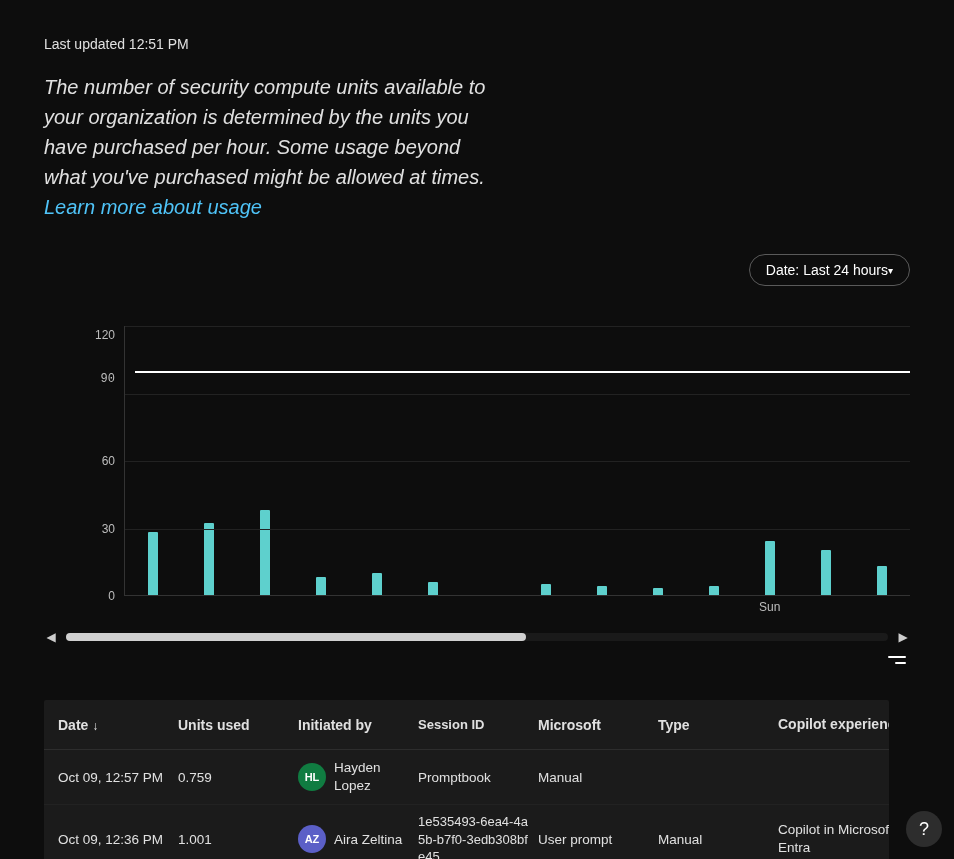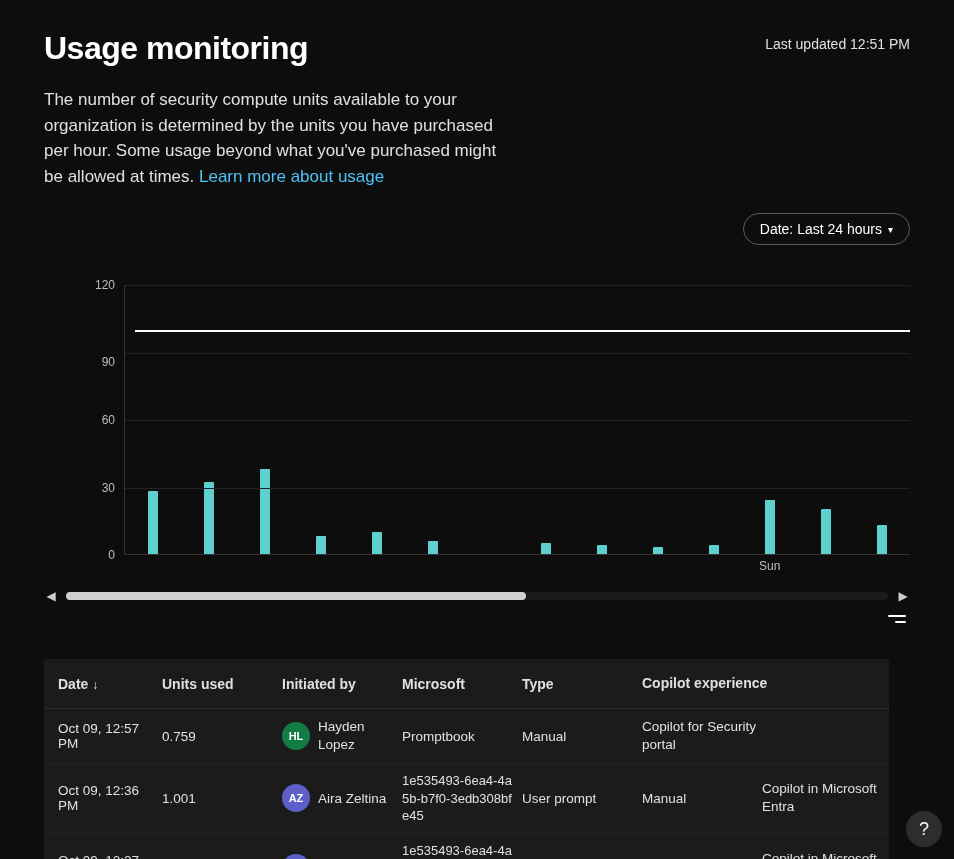--- a/index.html
+++ b/index.html
@@ -85,7 +85,6 @@
 <div class="page">
 
   <div class="header-row">
-    <h1 class="page-title">Usage monitoring</h1>
     <div class="last-updated">Last updated 12:51 PM</div>
   </div>
 

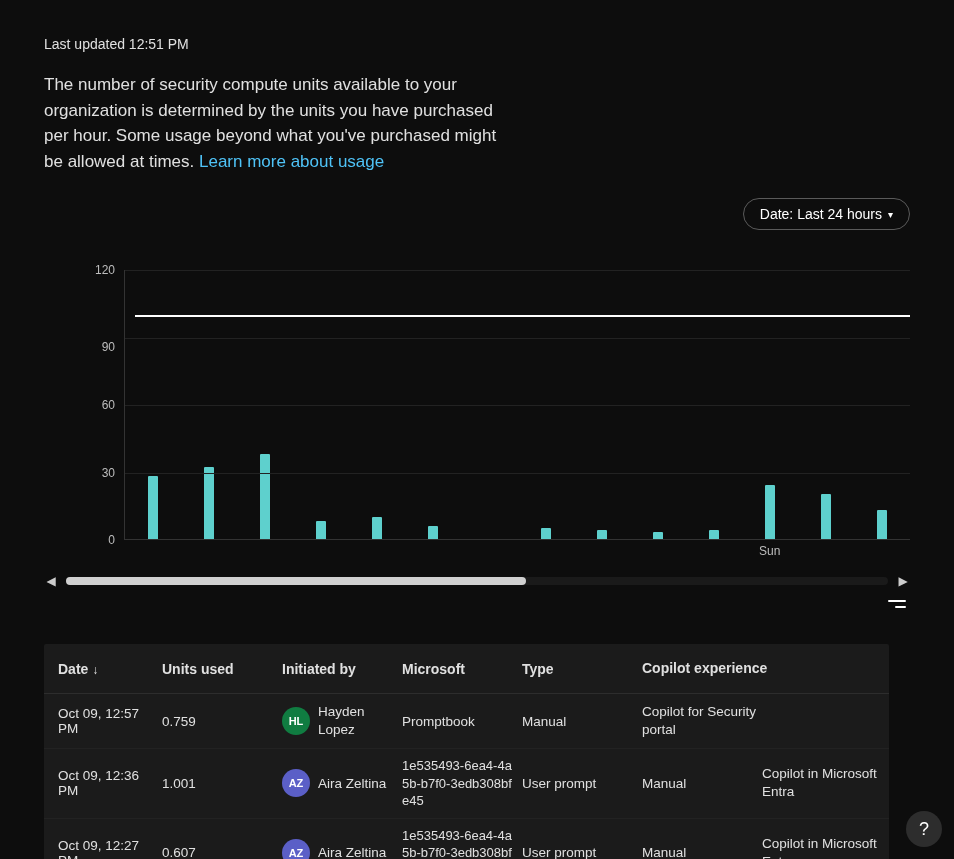--- a/index.html
+++ b/index.html
@@ -17,7 +17,7 @@
   .page-title { font-size: 32px; font-weight: 600; letter-spacing: -0.5px; }
   .last-updated { font-size: 14px; color: #e0e0e0; margin-top: 6px; }
 
-  .description { margin-top: 20px; max-width: 460px; color: #e0e0e0; line-height: 1.5; font-size: 17px; }
+  .description { margin-top: 20px; max-width: 460px; color: #e0e0e0; line-height: 1.5; font-size: 20px; font-style: italic; }
   .link { color: #4fc3f7; text-decoration: none; }
 
   .controls-row { display: flex; justify-content: flex-end; margin-top: 24px; }

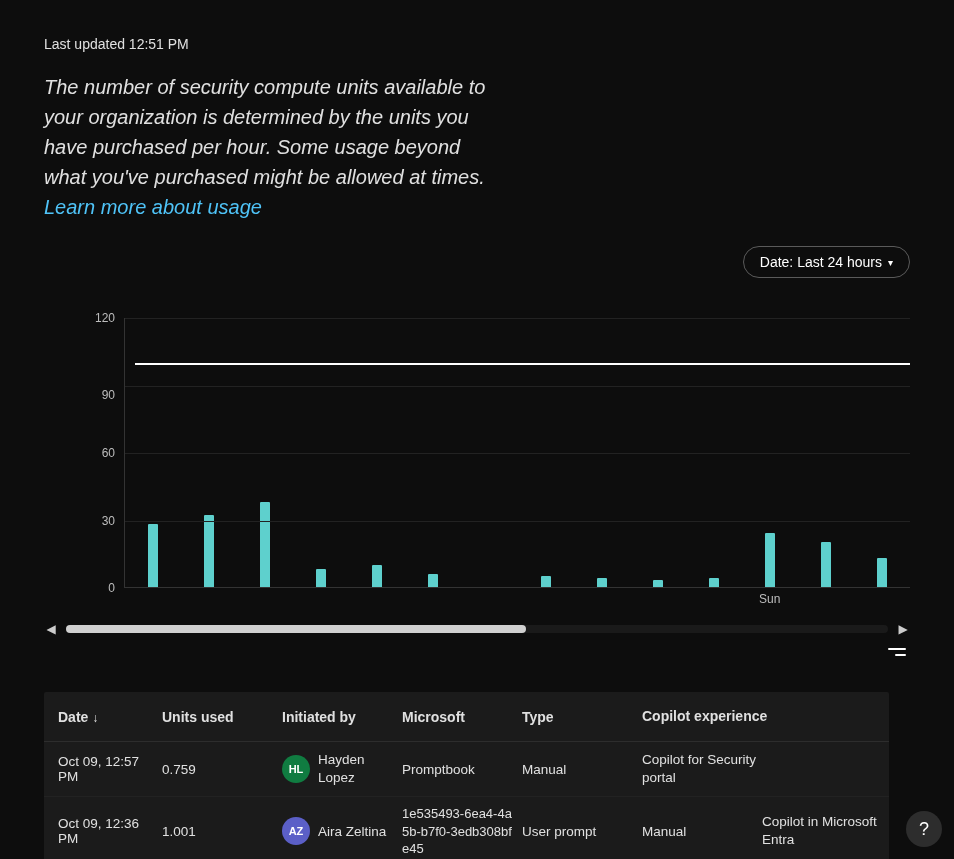--- a/index.html
+++ b/index.html
@@ -24,7 +24,7 @@
   .date-pill {
     border: 1px solid #5a5a5a; border-radius: 18px;
     padding: 7px 16px; font-size: 14px; color: #ffffff;
-    background: transparent; display: inline-flex; align-items: center; gap: 6px;
+    background: transparent; display: inline-flex; align-items: center;  margin-top: 8px;
   }
 
   

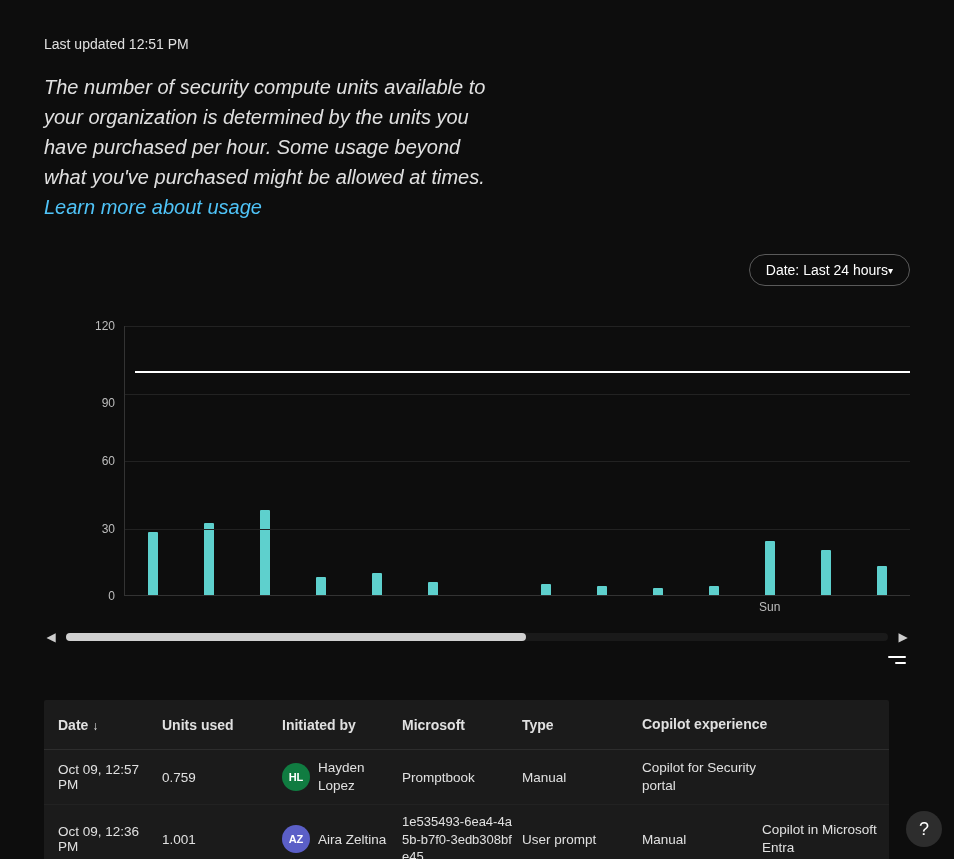--- a/index.html
+++ b/index.html
@@ -106,7 +106,7 @@
         <div class="y-tick" style="top: 202.5px;">30</div>
         <div class="y-tick" style="top: 135px;">60</div>
         <div class="y-tick" style="top: 77px;">90</div>
-        <div class="y-tick" style="top: 0px; margin-left: 44px;">120</div>
+        <div class="y-tick" style="top: 9px; margin-left: 44px;">120</div>
       </div>
     <div class="plot" id="plot">
       <div class="bars" id="bars">

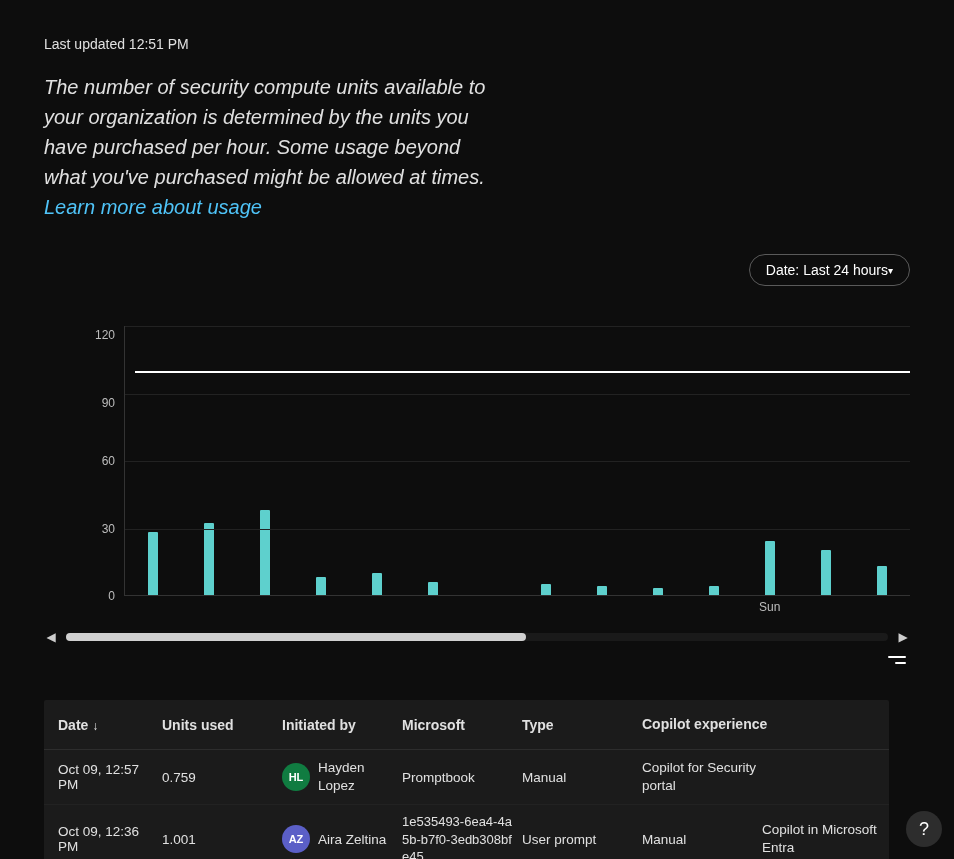--- a/index.html
+++ b/index.html
@@ -105,7 +105,7 @@
         <div class="y-tick" style="top: 270px;">0</div>
         <div class="y-tick" style="top: 202.5px;">30</div>
         <div class="y-tick" style="top: 135px;">60</div>
-        <div class="y-tick" style="top: 77px;">90</div>
+        <div class="y-tick" style="top: 53px; font-family: Liberation Mono, monospace;">90</div>
         <div class="y-tick" style="top: 9px; margin-left: 44px;">120</div>
       </div>
     <div class="plot" id="plot">

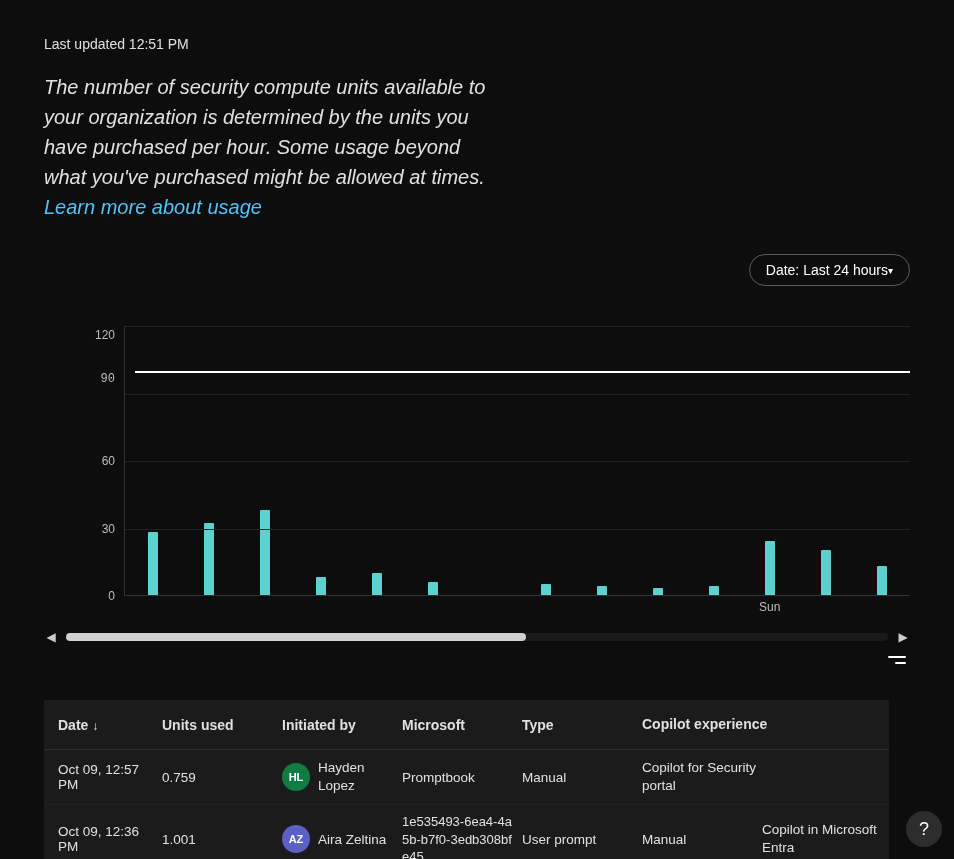--- a/index.html
+++ b/index.html
@@ -61,7 +61,7 @@
   .thead, .trow { display: flex; padding: 0 14px; }
   .thead { height: 50px; align-items: center; border-bottom: 1px solid #2d2d2d; color: #e0e0e0; font-weight: 600; }
   .trow { min-height: 55px; align-items: center; border-bottom: 1px solid #222; color: #e0e0e0; font-size: 13.5px; }
-  .col-date { width: 104px; flex-shrink: 0; }
+  .col-date { width: 120px; flex-shrink: 0; }
   .col-units { width: 120px; flex-shrink: 0; }
   .col-init { width: 120px; flex-shrink: 0; display: flex; align-items: center; gap: 8px; }
   .col-session { width: 120px; flex-shrink: 0; word-break: break-all; font-size: 13px; line-height: 1.35; padding: 8px 8px 8px 0; }

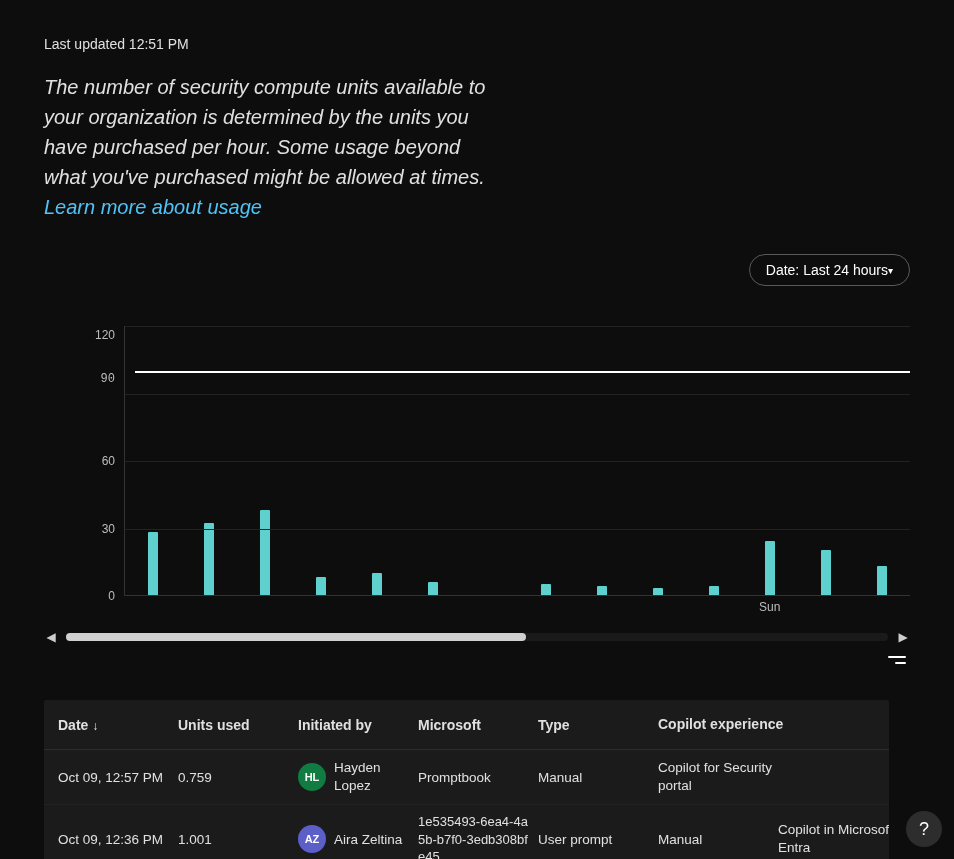--- a/index.html
+++ b/index.html
@@ -182,6 +182,7 @@
       </div>
       <div class="col-units">Units used</div>
       <div class="col-init">Initiated by</div>
+      <div class="col-session">Session ID</div>
       <div class="col-cat">Microsoft</div>
       <div class="col-type">Type</div>
       <div class="col-exp">Copilot experience</div>

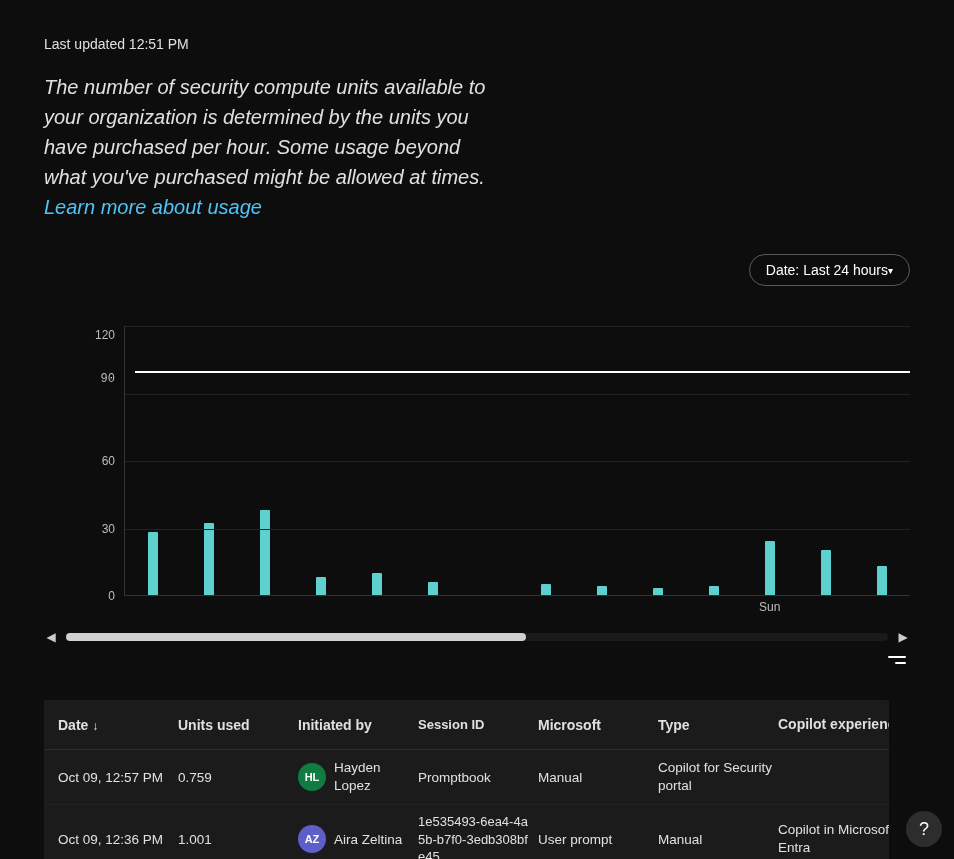--- a/index.html
+++ b/index.html
@@ -197,7 +197,6 @@
           </div>
           <div class="col-cat">Promptbook</div>
           <div class="col-type">Manual</div>
-          <div class="col-exp">Copilot for Security portal</div>
         </div>
         <div class="trow">
           <div class="col-date">Oct 09, 12:36 PM</div>

